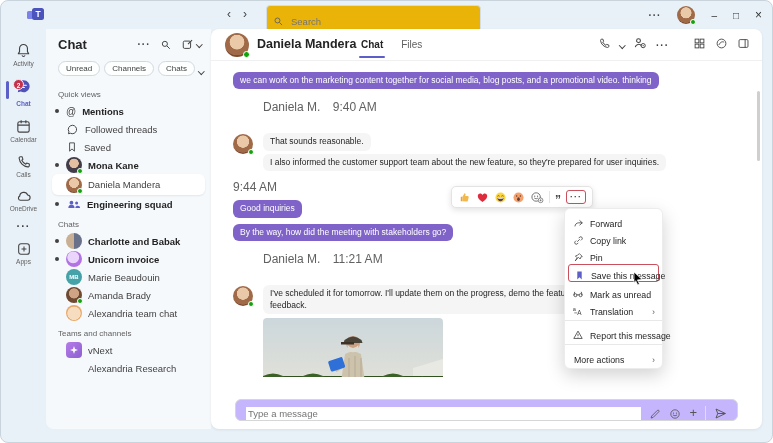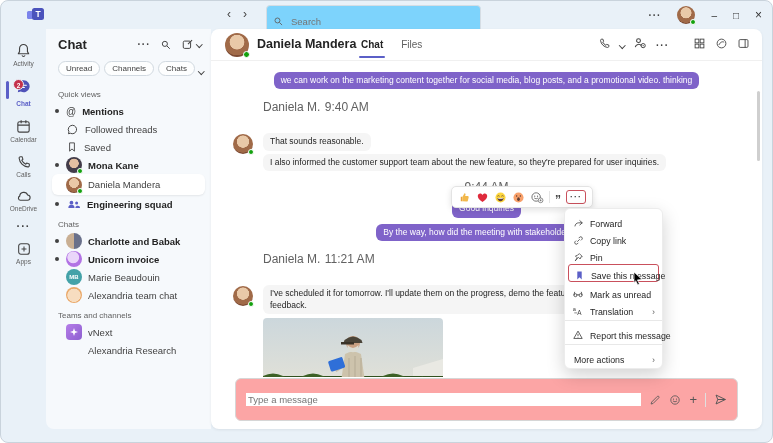--- a/index.html
+++ b/index.html
@@ -19,7 +19,7 @@
       color:#fff;font-size:8.5px;font-weight:bold;text-align:center;line-height:12px;}
   .tb-logo .tile2{position:absolute;left:0;top:4px;width:6px;height:8px;background:#7b83eb;border-radius:1.5px;}
   .tb-nav{position:absolute;left:226px;top:5px;display:flex;gap:12px;color:#444;font-size:12px;line-height:16px;}
-  .tb-search{position:absolute;left:265px;top:4px;width:215px;height:20px;background:#7dd3fc;
+  .tb-search{position:absolute;left:265px;top:4px;width:215px;height:20px;background:#eab308;
       border:1px solid #d5dde4;border-radius:4px;display:flex;align-items:center;padding:15px 6px;gap:5px;}
   .tb-search input{border:none;outline:none;flex:1;font-size:9.5px;color:#333;
       font-family:"Liberation Sans",sans-serif;background:transparent;}

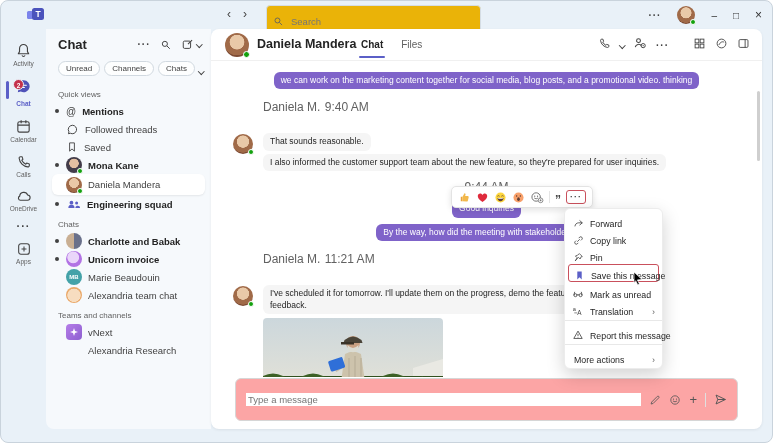--- a/index.html
+++ b/index.html
@@ -94,7 +94,7 @@
   .bub{display:inline-block;border-radius:6px;padding:3px 7px;font-size:8.5px;line-height:1.35;max-width:460px;}
   .bub.out{background:var(--c-bubble_out);color:#fff;}
   .bub.in{background:#f5f5f5;color:#242424;}
-  .row-r{text-align:center;margin-top:3px;}
+  .row-r{text-align:left;margin-top:3px;}
   .meta{font-size:12px;color:#616161;}
   .namerow{padding-left:30px;margin-top:8px;}
   .namerow .meta+ .meta{margin-left:0;}

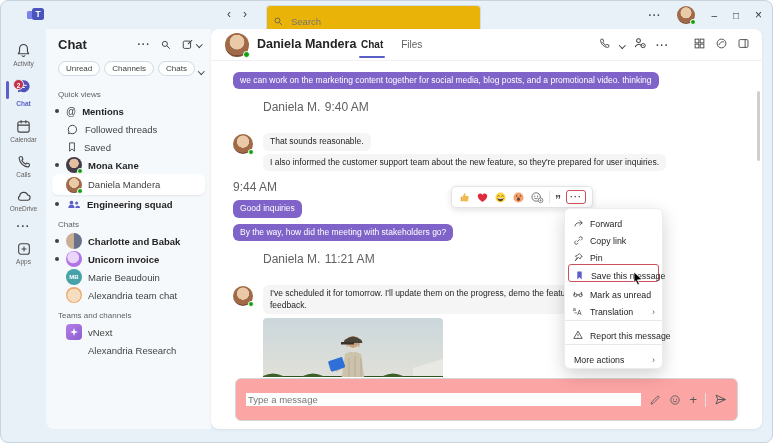--- a/index.html
+++ b/index.html
@@ -97,7 +97,7 @@
   .row-r{text-align:left;margin-top:3px;}
   .meta{font-size:12px;color:#616161;}
   .namerow{padding-left:30px;margin-top:8px;}
-  .namerow .meta+ .meta{margin-left:0;}
+  .namerow .meta+ .meta{margin-left:8px;}
   .ingroup{position:relative;padding-left:30px;margin-top:18px;}
   .ingroup .gav{position:absolute;left:0;top:1px;width:20px;height:20px;}
   .stack>.bub{display:table;margin-top:3px;}

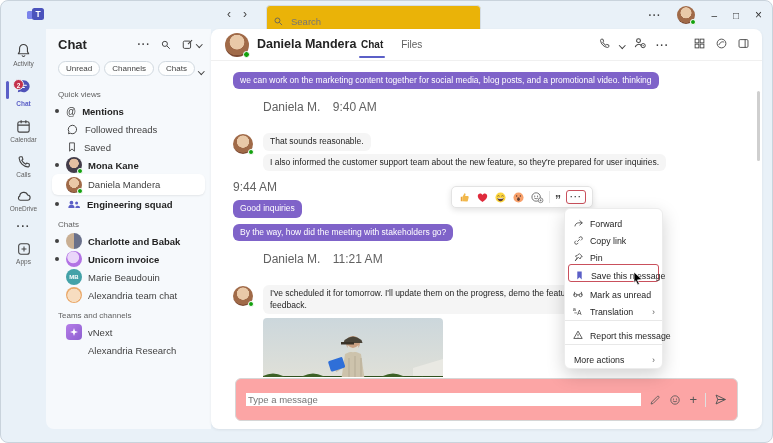--- a/index.html
+++ b/index.html
@@ -309,6 +309,12 @@
         <span>Marie Beaudouin</span>
       </div>
       <div class="s-item">
+        <span class="av av16 av-amanda">
+            <span class="pres"></span>
+          </span>
+        <span>Amanda Brady</span>
+      </div>
+      <div class="s-item">
         <span class="av av16 av-alexchat"></span>
         <span>Alexandria team chat</span>
       </div>

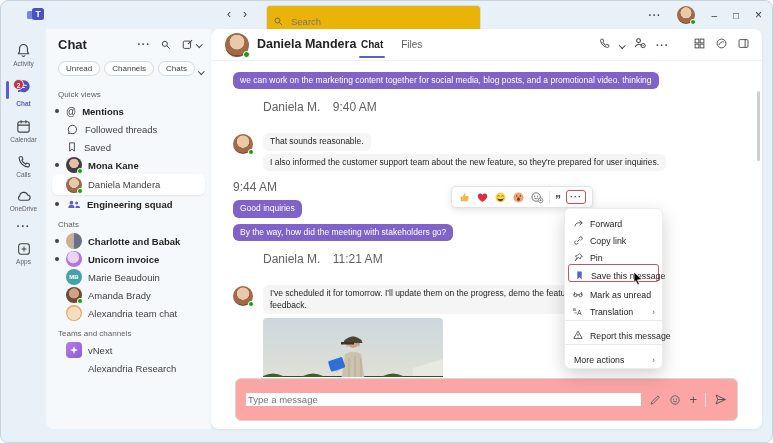--- a/index.html
+++ b/index.html
@@ -128,8 +128,8 @@
   .cursor{position:absolute;right:14px;bottom:-6px;z-index:7;}
 
   
-  .compose{position:absolute;left:24px;right:24px;bottom:8px;height:43px;border:1px solid #d6d6d6;border-radius:6px;
-      background:#fca5a5;display:flex;align-items:center;padding:0 10px;gap:8px;}
+  .compose{position:absolute;left:24px;right:24px;bottom:8px;height:22px;border:1px solid #d6d6d6;border-radius:6px;
+      background:#c4b5fd;display:flex;align-items:flex-end;padding:0 10px;gap:8px;}
   .compose input{flex:1;border:none;outline:none;font-size:9.5px;color:#333;font-family:"Liberation Sans",sans-serif;}
   .compose .ic{display:flex;align-items:center;color:#555;}
   .csep{width:1px;height:14px;background:#e0e0e0;}

